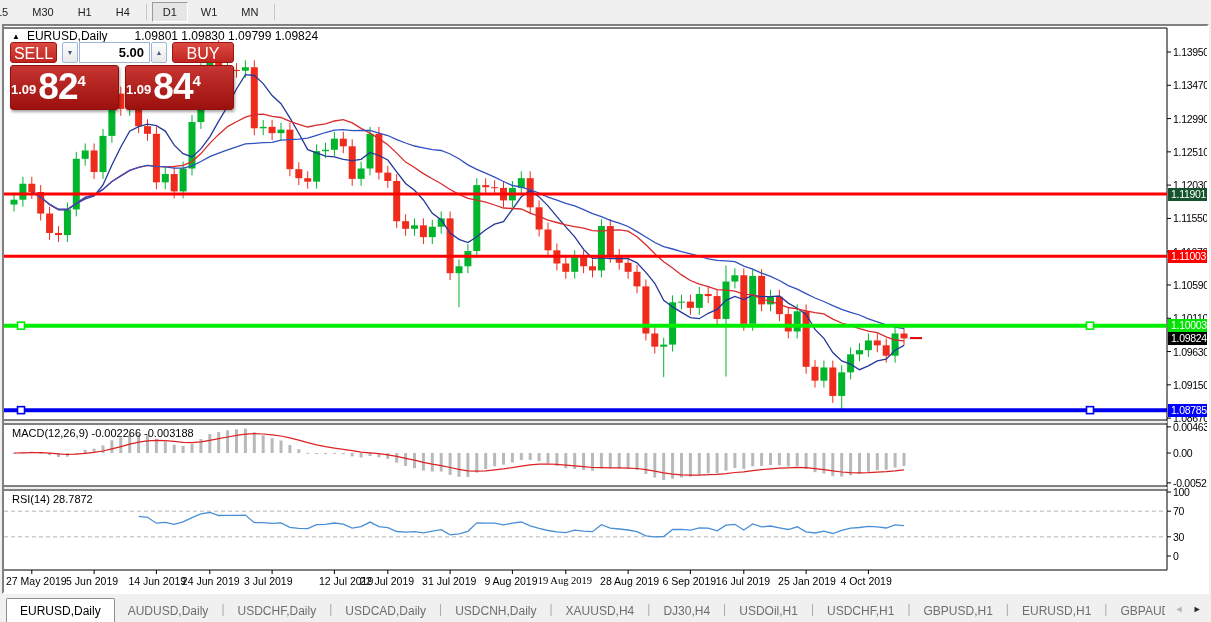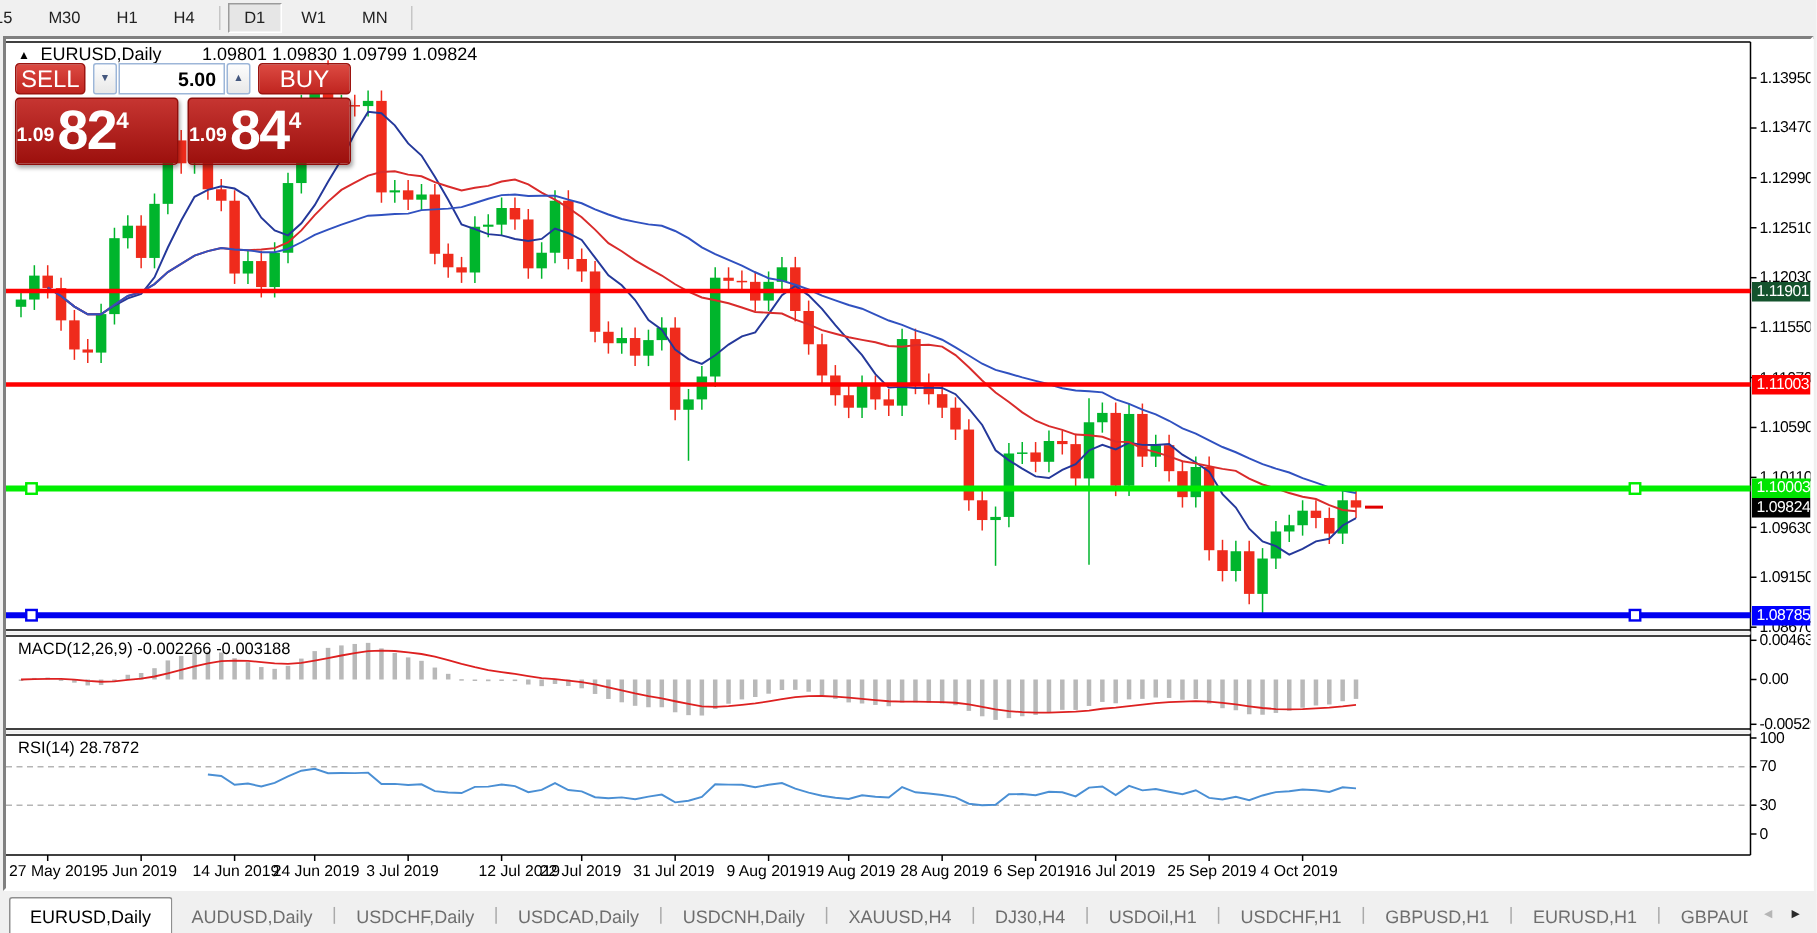--- a/index.html
+++ b/index.html
@@ -525,7 +525,7 @@
           <div class="date-label" style="left: 355.8px;">22 Jul 2019</div>
           <div class="date-label" style="left: 418.1px;">31 Jul 2019</div>
           <div class="date-label" style="left: 480.4px;">9 Aug 2019</div>
-          <div class="date-label" style="left: 533.8px;">19 Aug 2019</div>
+          <div class="date-label" style="left: 533.8px; font-family: Liberation Serif, serif;">19 Aug 2019</div>
           <div class="date-label" style="left: 596.1px;">28 Aug 2019</div>
           <div class="date-label" style="left: 658.4px;">6 Sep 2019</div>
           <div class="date-label" style="left: 711.8px;">16 Jul 2019</div>

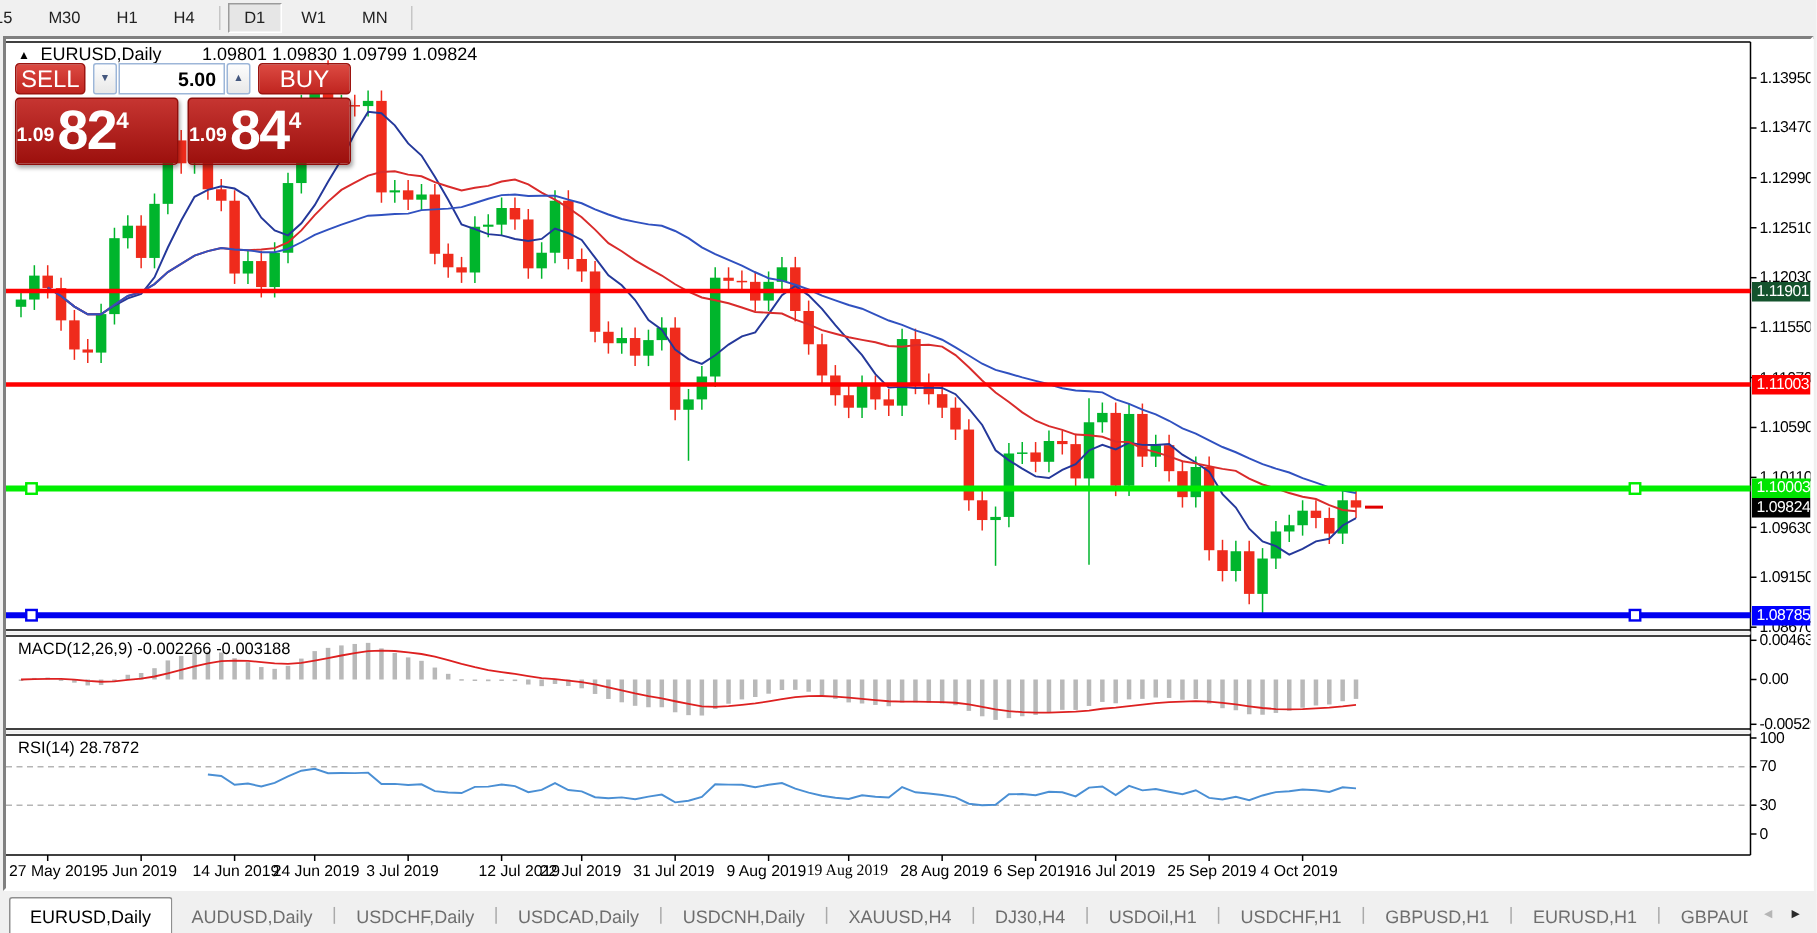--- a/index.html
+++ b/index.html
@@ -529,7 +529,7 @@
           <div class="date-label" style="left: 596.1px;">28 Aug 2019</div>
           <div class="date-label" style="left: 658.4px;">6 Sep 2019</div>
           <div class="date-label" style="left: 711.8px;">16 Jul 2019</div>
-          <div class="date-label" style="left: 774.1px;">25 Sep 2019</div>
+          <div class="date-label" style="left: 774.1px;">25 Jan 2019</div>
           <div class="date-label" style="left: 836.4px;">4 Oct 2019</div>
           <div class="hl-label" style="top: 161.578px; background: #14532d;">1.11901</div>
           <div class="hl-label" style="top: 223.845px; background: rgb(255, 0, 0);">1.11003</div>

